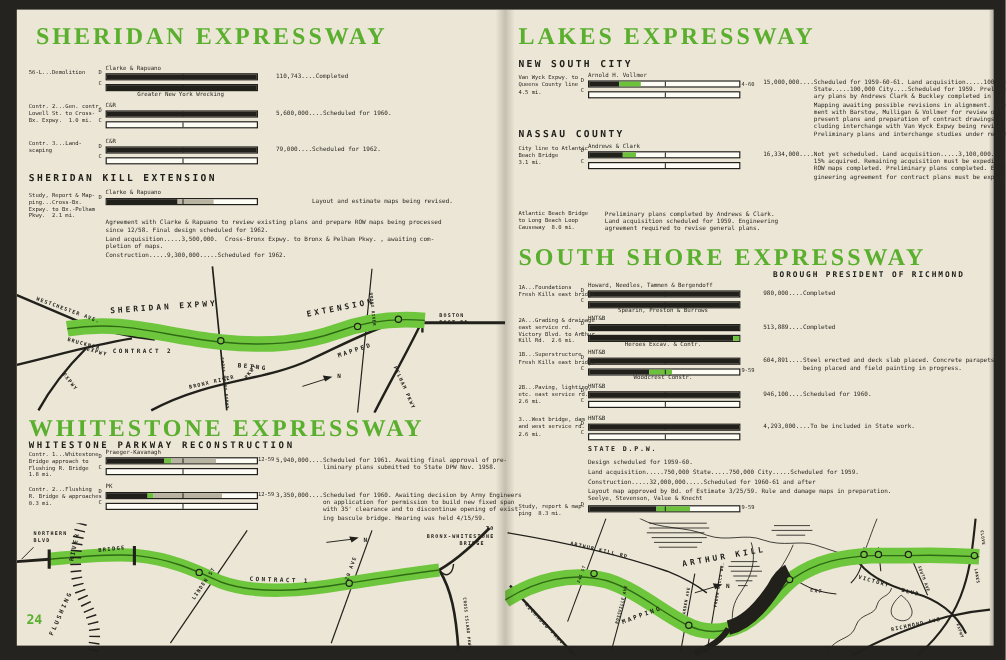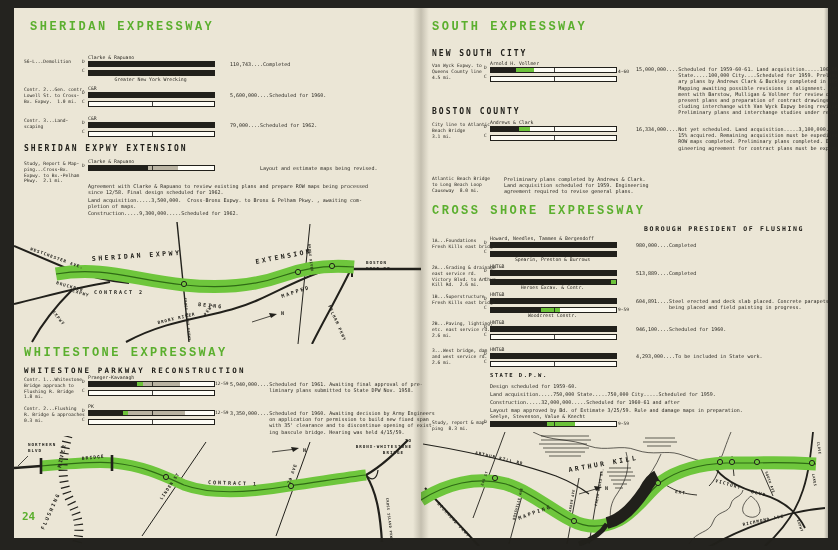--- a/index.html
+++ b/index.html
@@ -10,7 +10,7 @@
           background:linear-gradient(90deg,rgba(0,0,0,0),rgba(60,55,40,.22) 50%,rgba(0,0,0,0));}
   .edge-r{position:absolute;right:0;top:0;width:4px;height:100%;background:linear-gradient(270deg,rgba(0,0,0,.25),rgba(0,0,0,0));}
   .abs{position:absolute}
-  .title{font-family:Liberation Mono, monospace;font-weight:bold;font-size:12px;color:#5baf2e;
+  .title{font-family:Liberation Serif, serif;font-weight:bold;font-size:20px;color:#5baf2e;
          letter-spacing:2.5px;white-space:nowrap}
   .sub{font-weight:bold;font-size:8px;letter-spacing:2px;color:#21201b;white-space:nowrap}
   .sub2{font-weight:bold;font-size:7.5px;letter-spacing:2.2px;color:#21201b;white-space:nowrap}

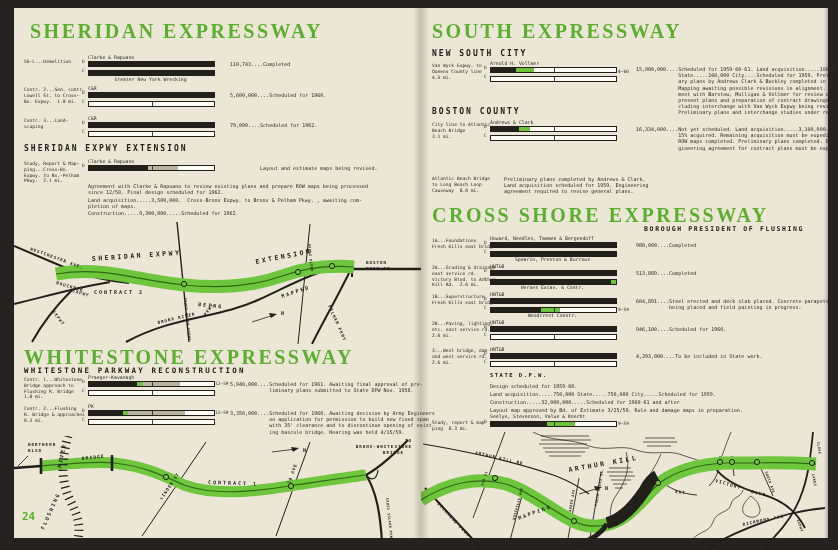--- a/index.html
+++ b/index.html
@@ -212,7 +212,7 @@
 
   <div class="abs pagenum" style="left:8px;top:502px">24</div>
 
-  <div class="abs title" style="left:418px;top:12px">SOUTH EXPRESSWAY</div>
+  <div class="abs title" style="left:418px;top:12px">LAKES EXPRESSWAY</div>
   <div class="abs sub" style="left:418px;top:41px">NEW SOUTH CITY</div>
 
   <div class="abs con" style="left:476px;top:53px">Arnold H. Vollmer</div>

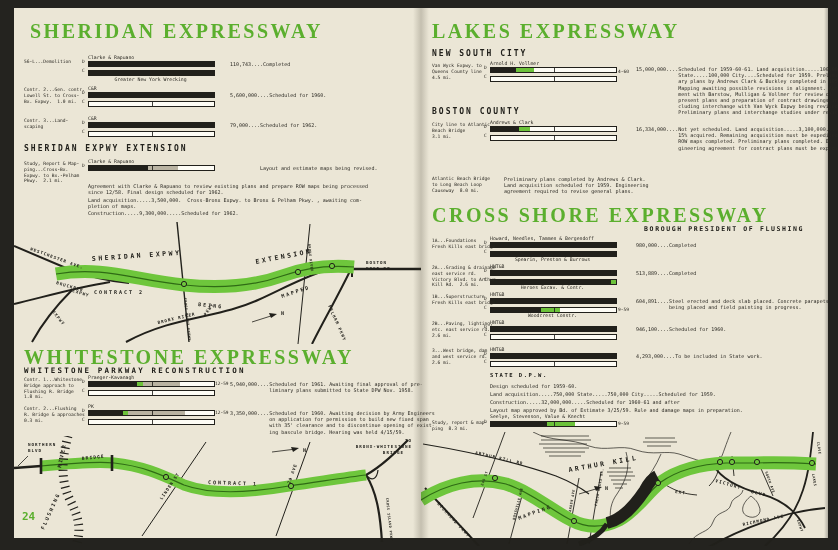--- a/index.html
+++ b/index.html
@@ -236,7 +236,7 @@
               cluding interchange with Van Wyck Expwy being revised.
               Preliminary plans and interchange studies under review.</div>
 
-  <div class="abs sub" style="left:418px;top:99px">BOSTON COUNTY</div>
+  <div class="abs sub" style="left:418px;top:99px">NASSAU COUNTY</div>
 
   <div class="abs con" style="left:476px;top:112px">Andrews &amp; Clark</div>
   <span class="abs dc" style="left:470px;top:116px">D</span>

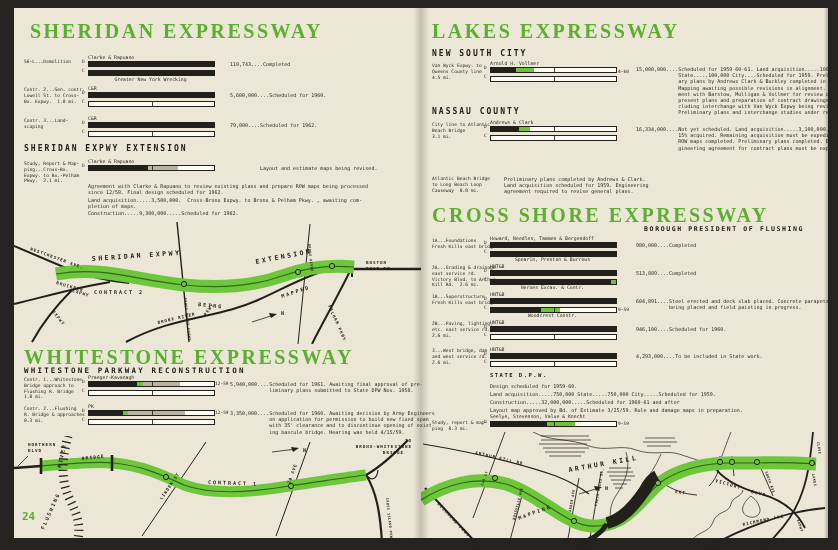--- a/index.html
+++ b/index.html
@@ -76,7 +76,7 @@
 scaping</div>
   <div class="abs val" style="left:216px;top:114px">79,000....Scheduled for 1962.</div>
 
-  <div class="abs sub" style="left:10px;top:136px">SHERIDAN EXPWY EXTENSION</div>
+  <div class="abs sub" style="left:10px;top:136px">SHERIDAN KILL EXTENSION</div>
   <div class="abs con" style="left:74px;top:151px">Clarke &amp; Rapuano</div>
   <span class="abs dc" style="left:68px;top:155px">D</span>
   <div class="abs bar" style="left:74px;top:157px">

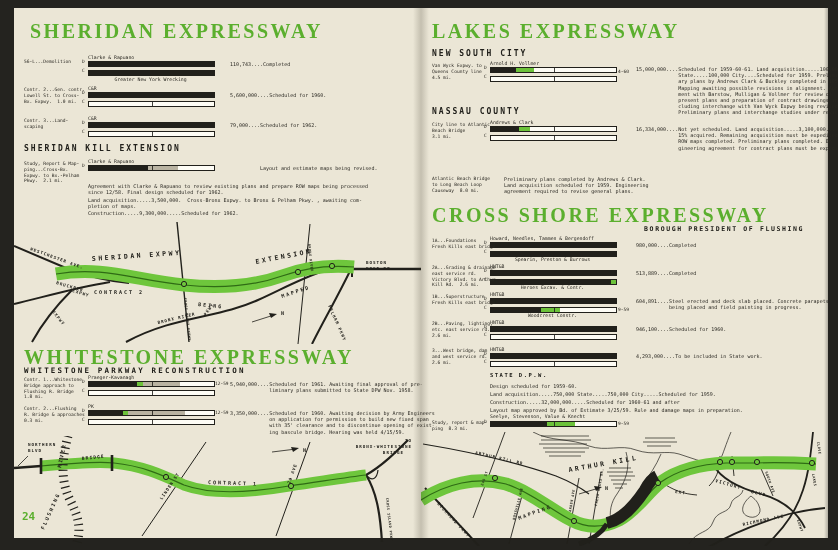--- a/index.html
+++ b/index.html
@@ -261,7 +261,7 @@
 Land acquisition scheduled for 1959. Engineering
 agreement required to revise general plans.</div>
 
-  <div class="abs title" style="left:418px;top:196px">CROSS SHORE EXPRESSWAY</div>
+  <div class="abs title" style="left:418px;top:196px">SOUTH SHORE EXPRESSWAY</div>
   <div class="abs sub2" style="left:524px;top:217px;width:266px;text-align:right;letter-spacing:1.6px;font-size:6.5px">BOROUGH PRESIDENT OF FLUSHING</div>
 
   <div class="abs con" style="left:476px;top:228px">Howard, Needles, Tammen &amp; Bergendoff</div>

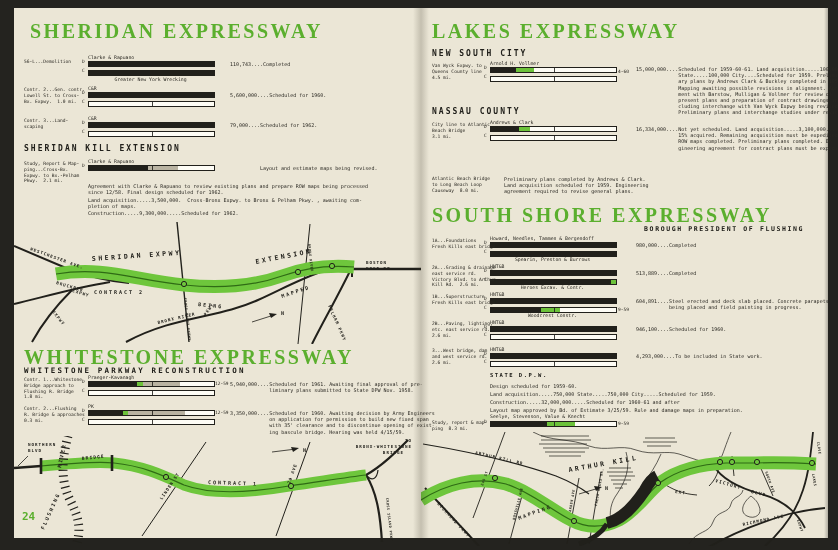--- a/index.html
+++ b/index.html
@@ -262,7 +262,7 @@
 agreement required to revise general plans.</div>
 
   <div class="abs title" style="left:418px;top:196px">SOUTH SHORE EXPRESSWAY</div>
-  <div class="abs sub2" style="left:524px;top:217px;width:266px;text-align:right;letter-spacing:1.6px;font-size:6.5px">BOROUGH PRESIDENT OF FLUSHING</div>
+  <div class="abs sub2" style="left:524px;top:217px;width:266px;text-align:right;letter-spacing:1.6px;font-size:6.5px">BOROUGH PRESIDENT OF RICHMOND</div>
 
   <div class="abs con" style="left:476px;top:228px">Howard, Needles, Tammen &amp; Bergendoff</div>
   <span class="abs dc" style="left:470px;top:232px">D</span>

